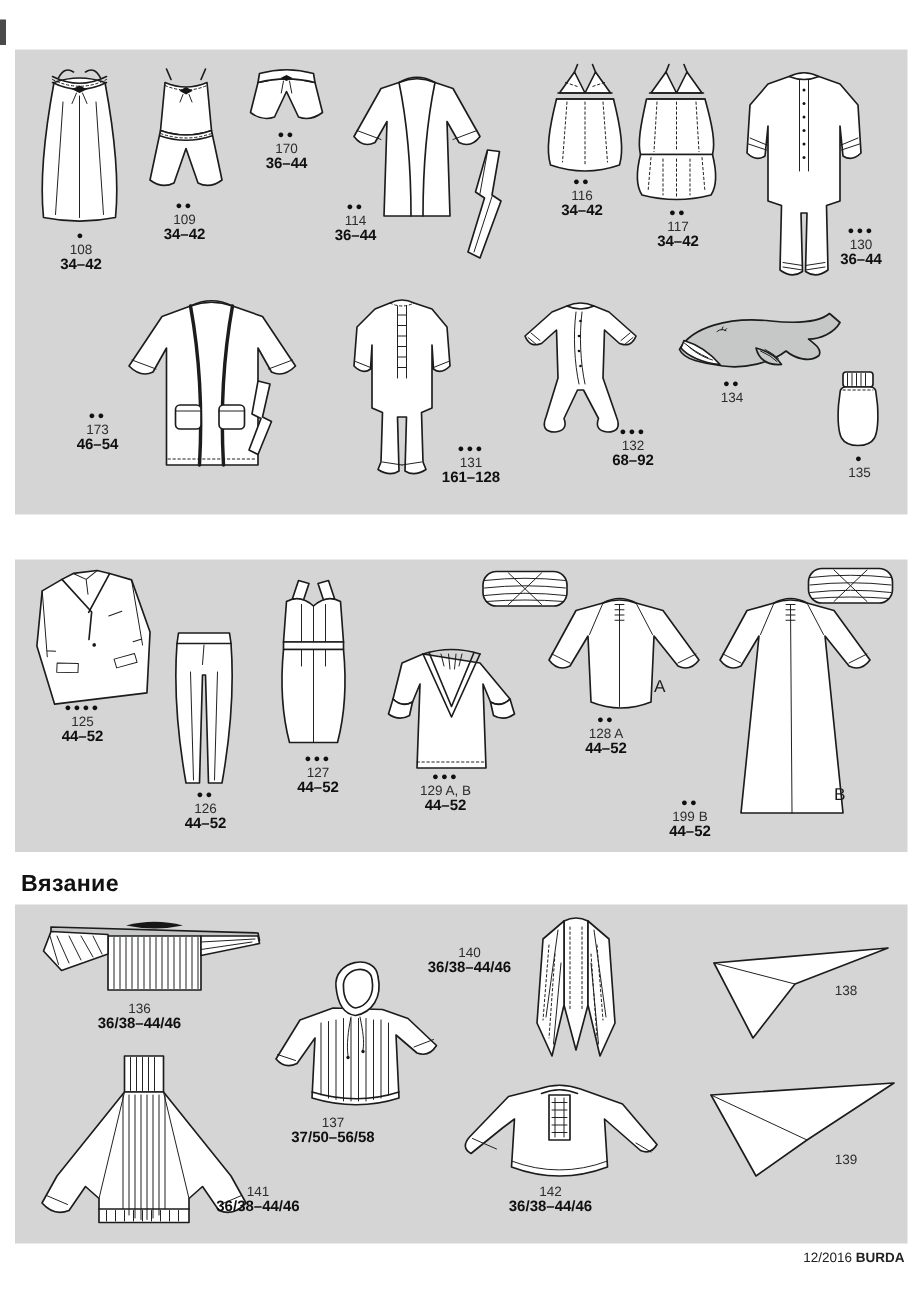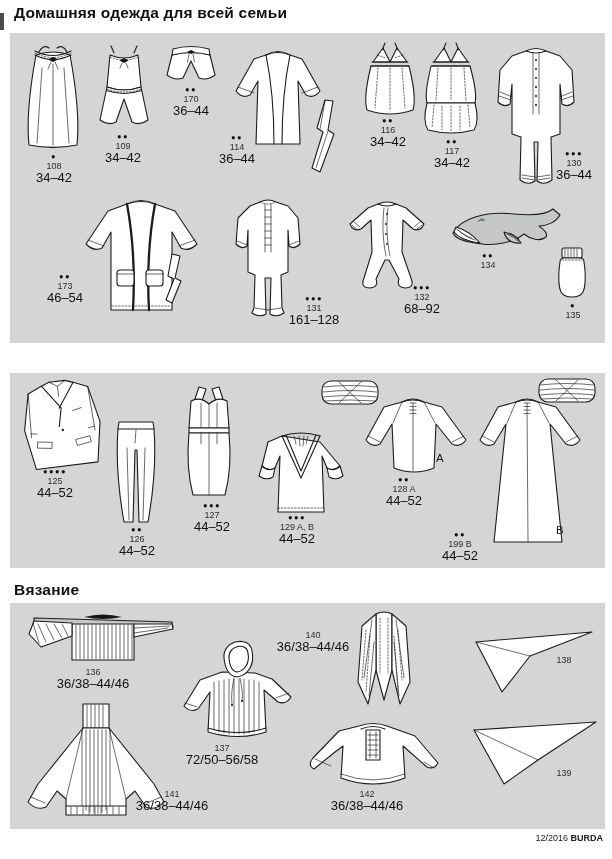--- a/index.html
+++ b/index.html
@@ -32,7 +32,6 @@
 
   <div class="edgemark"></div>
 
-  <div class="hdr" style="top:4px">Домашняя одежда для всей семьи</div>
   <div class="panel" style="top:33px;height:310px"></div>
 
   <div class="panel" style="top:373px;height:195px"></div>

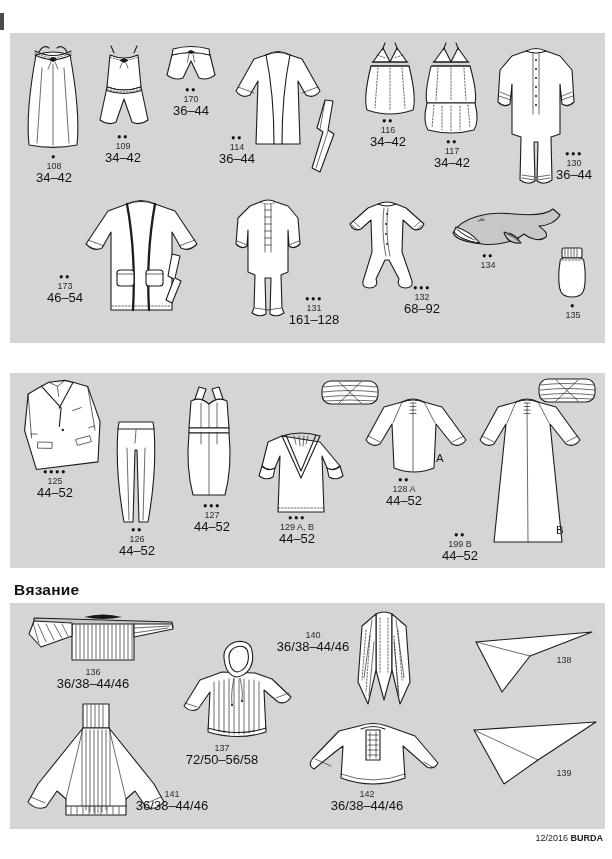--- a/index.html
+++ b/index.html
@@ -11,7 +11,7 @@
   .label{position:absolute;transform:translateX(-50%);text-align:center;line-height:1.12;white-space:nowrap;}
   .dots{font-size:7.5px;letter-spacing:1.5px;color:#101010;}
   .num{font-size:9px;color:#2d2d2d;}
-  .size{font-size:13px;font-weight:normal;color:#101010;}
+  .size{font-size:10px;font-weight:bold;color:#101010;}
   .variant{position:absolute;font-size:11.5px;color:#1c1c1c;}
   .footer{position:absolute;right:9px;top:833px;font-size:9px;color:#222;}
   .footer .b{font-weight:bold;}

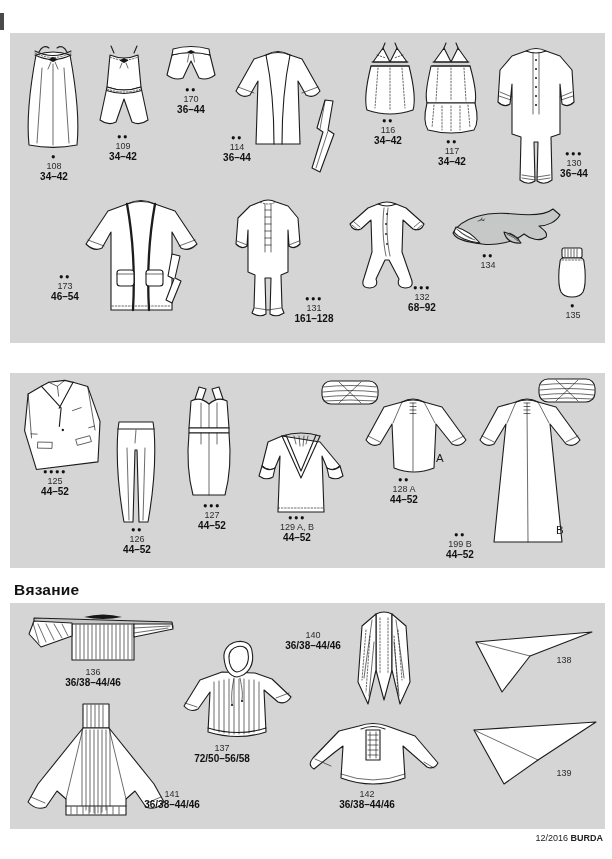--- a/index.html
+++ b/index.html
@@ -431,7 +431,7 @@
   </div>
   <div class="label" style="left:222px;top:743px">
     <div class="num">137</div>
-    <div class="size">72/50–56/58</div>
+    <div class="size">37/50–56/58</div>
   </div>
   <div class="label" style="left:313px;top:630px">
     <div class="num">140</div>

